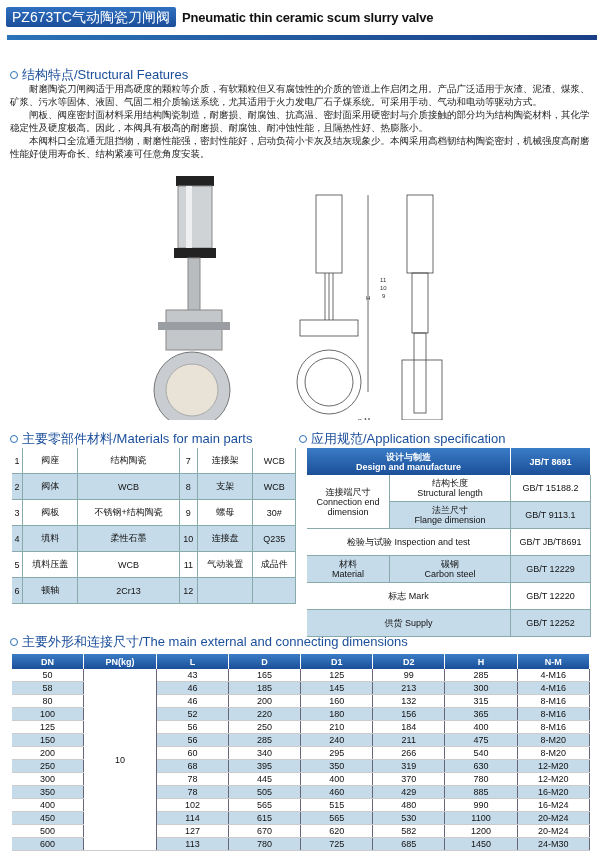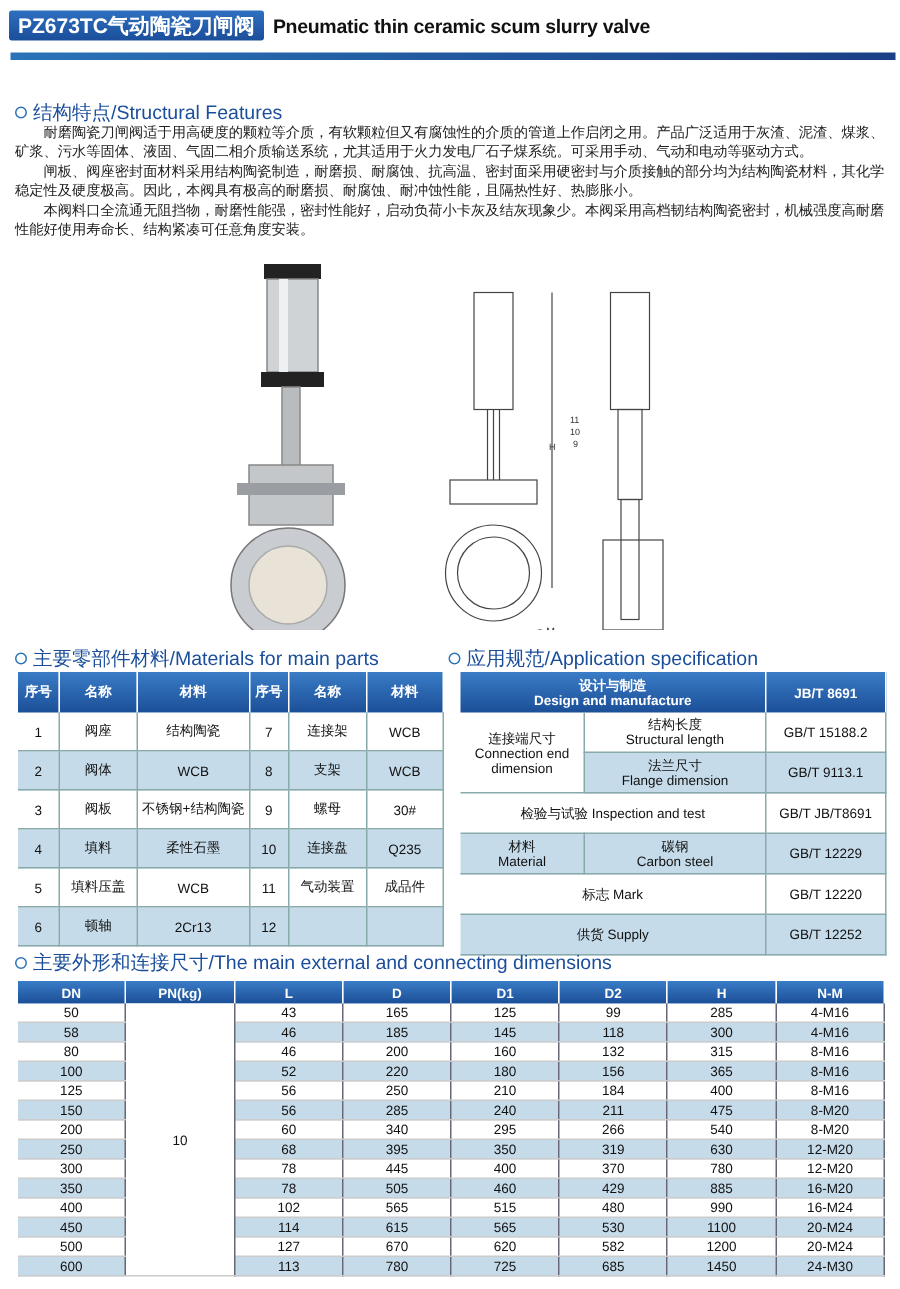--- a/index.html
+++ b/index.html
@@ -5,7 +5,7 @@
   html,body{margin:0;padding:0;background:#fff;}
   body{width:600px;height:859px;position:relative;overflow:hidden;font-family:"Liberation Sans","DejaVu Sans",sans-serif;color:#111;}
   .title-row{position:absolute;left:6px;top:6px;height:22px;display:flex;align-items:center;}
-  .title-badge{background:linear-gradient(#2f6fc0,#1a4e9a);color:#fff;font-weight:bold;font-size:14px;padding:2px 6px;border-radius:2px;height:16px;line-height:16px;}
+  .title-badge{background:linear-gradient(#2f6fc0,#1a4e9a);color:#fff;font-weight:normal;font-size:14px;padding:2px 6px;border-radius:2px;height:16px;line-height:16px;}
   .title-en{margin-left:6px;font-size:13px;font-weight:bold;color:#111;letter-spacing:-0.2px;}
   .title-bar{position:absolute;left:7px;top:35px;width:590px;height:5px;background:linear-gradient(90deg,#2a73b8,#1a3f86);}
   .sec-head{position:absolute;left:10px;font-size:13px;font-weight:normal;color:#1a4e9a;display:flex;align-items:center;}

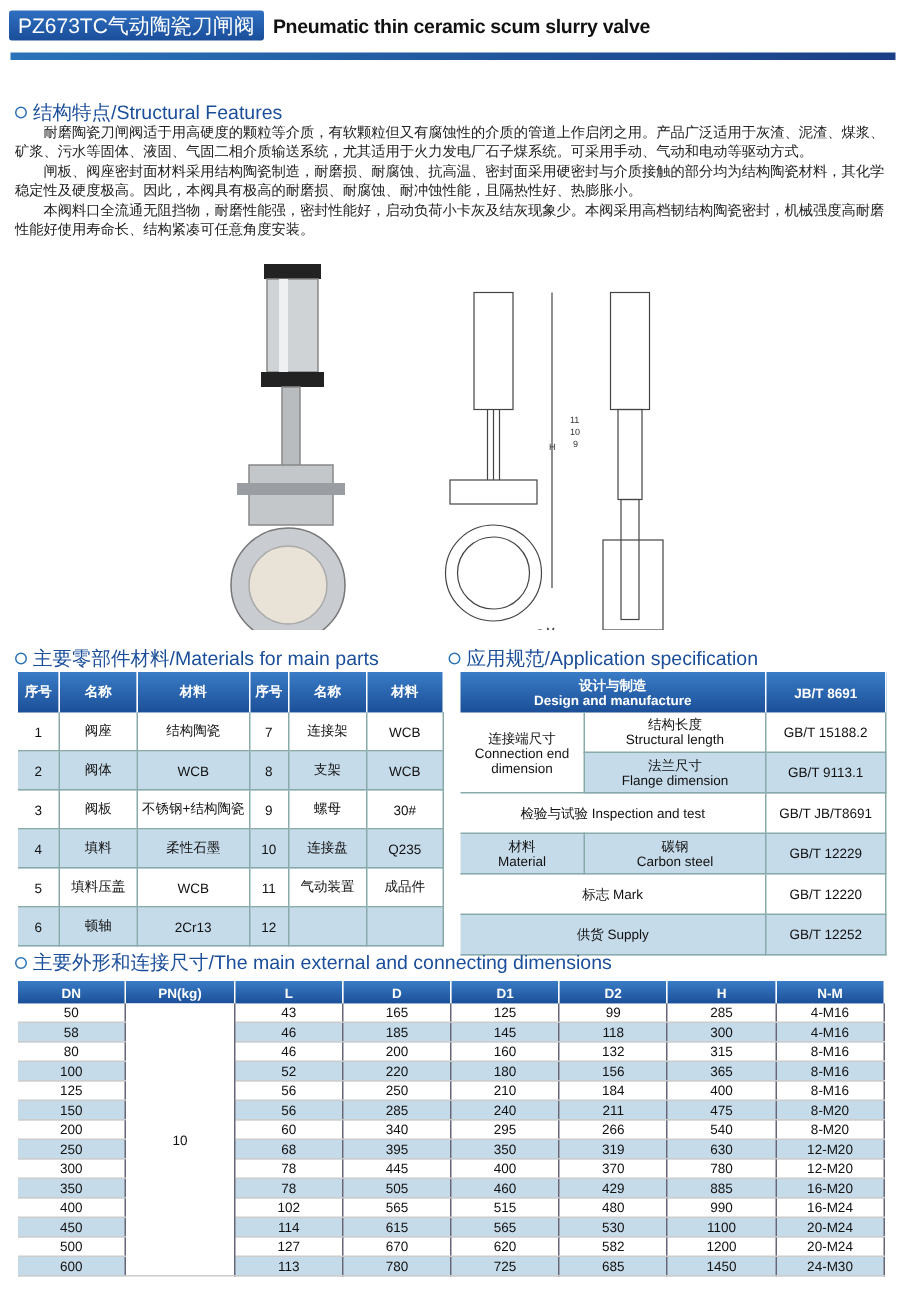--- a/index.html
+++ b/index.html
@@ -88,14 +88,6 @@
   </div>
 <table class="mat">
   <tbody>
-      <tr>
-    <th style="width:26px">序号</th>
-    <th style="width:52px">名称</th>
-    <th style="width:75px">材料</th>
-    <th style="width:24px">序号</th>
-    <th style="width:52px">名称</th>
-    <th style="width:50px">材料</th>
-  </tr>
   <tr>
         <td>1</td>
         <td>阀座</td>

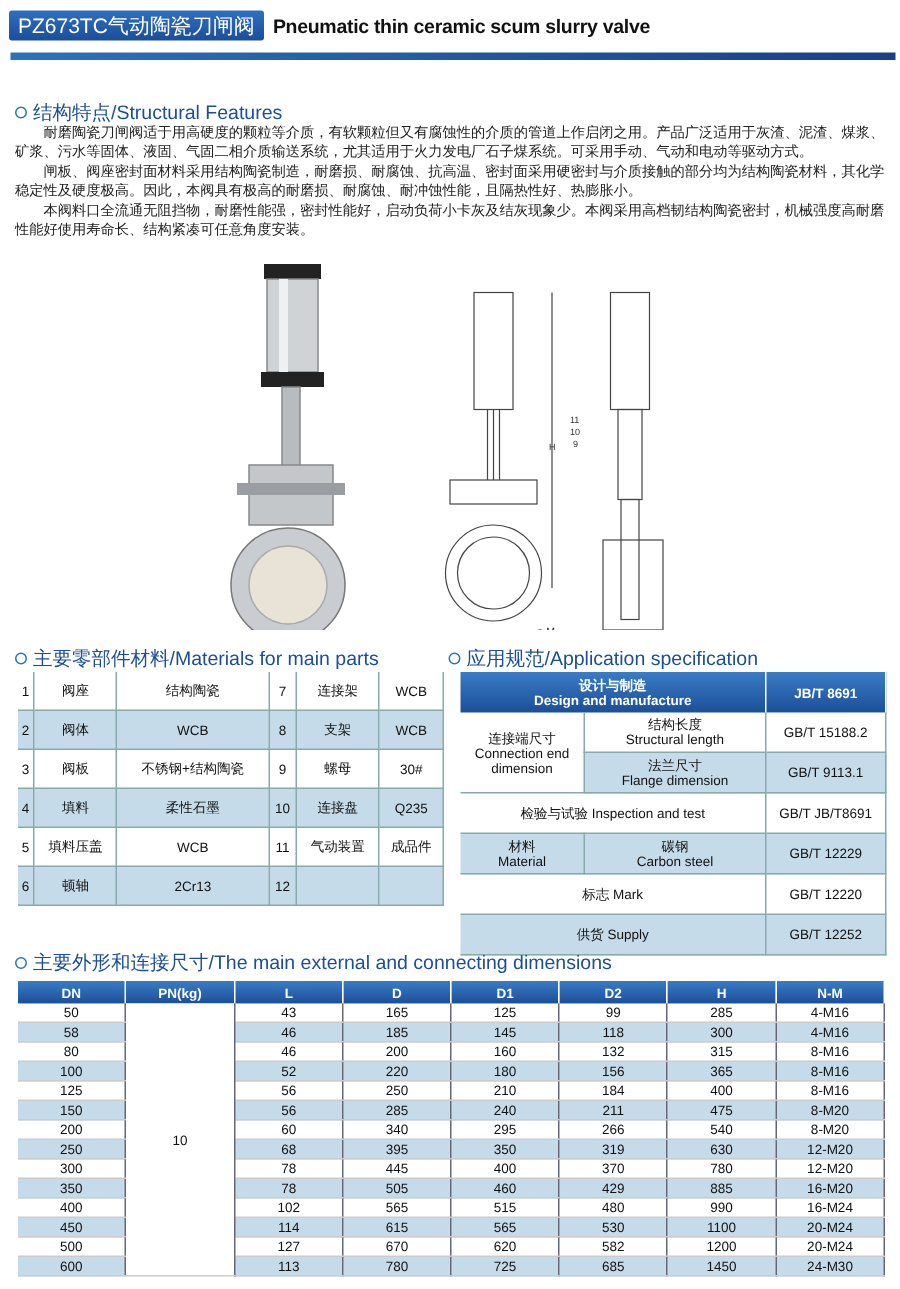--- a/index.html
+++ b/index.html
@@ -209,7 +209,7 @@
         <td class="c">46</td>
         <td class="c">185</td>
         <td class="c">145</td>
-        <td class="c">118</td>
+        <td class="c">213</td>
         <td class="c">300</td>
         <td class="c">4-M16</td>
       </tr>

